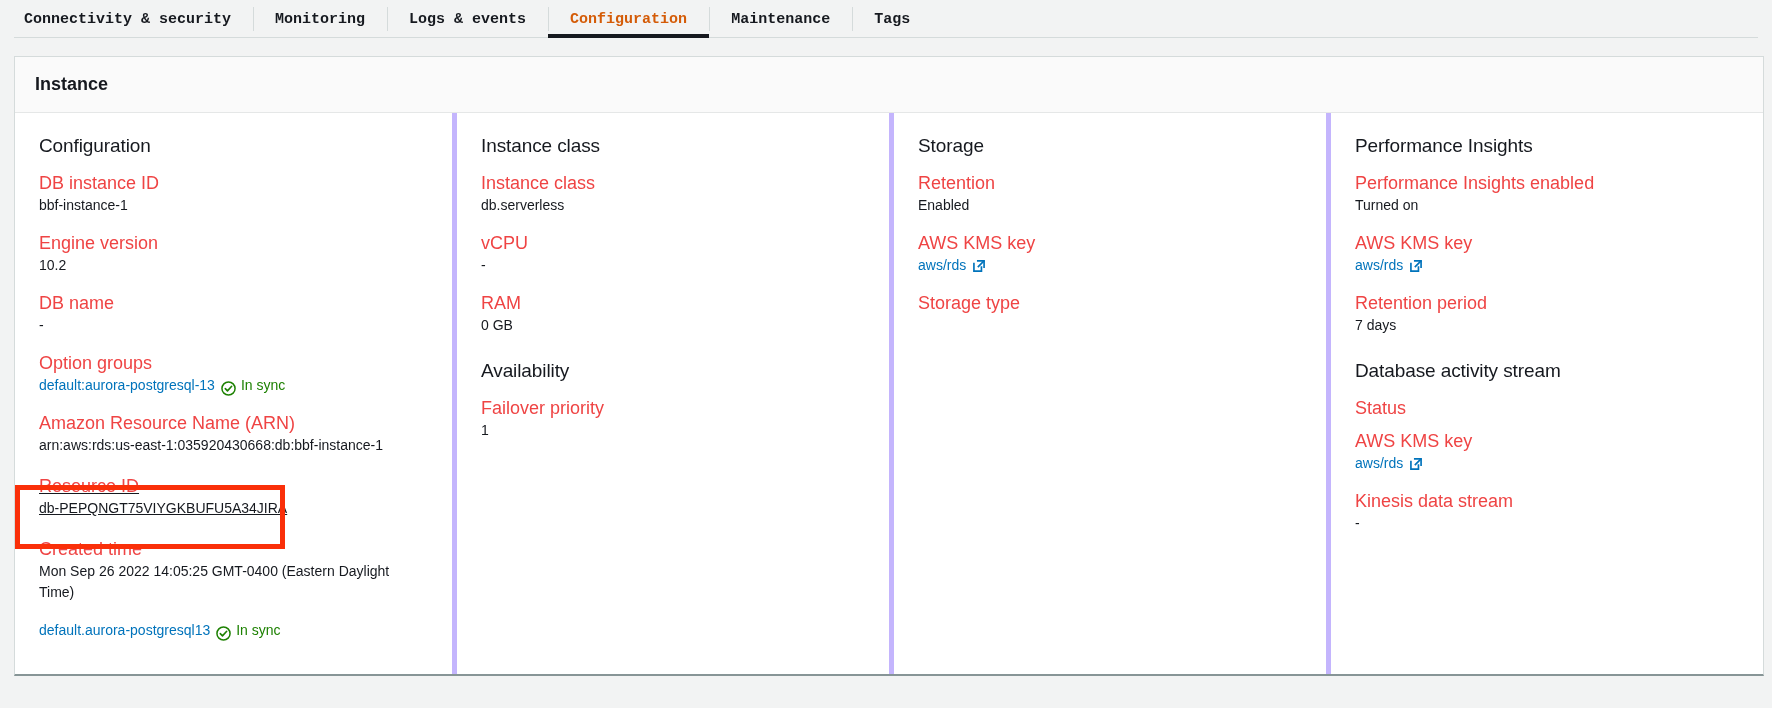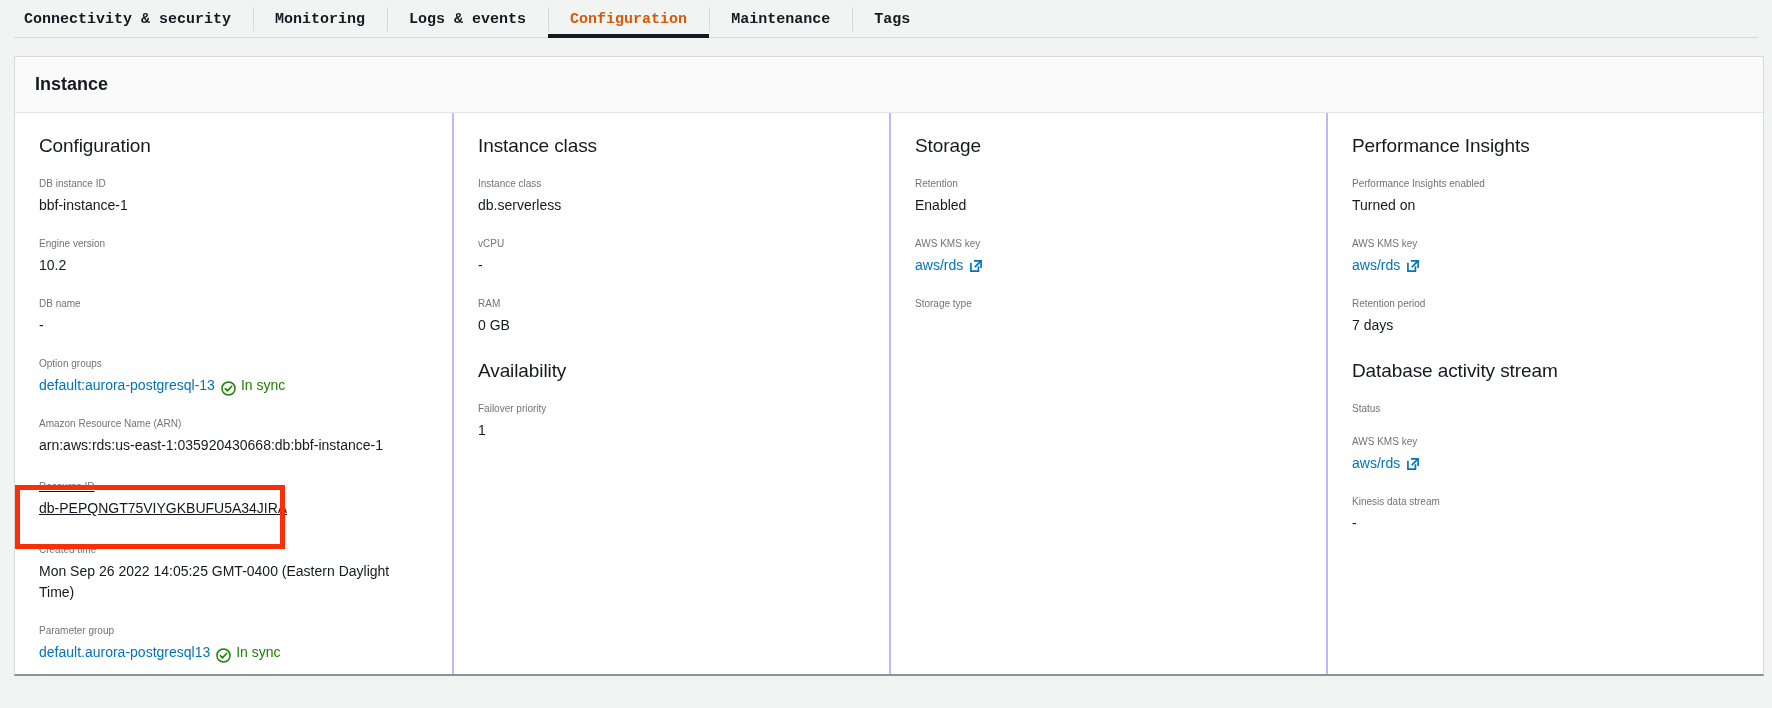--- a/index.html
+++ b/index.html
@@ -107,7 +107,7 @@
     position: relative;
   }
   .col + .col {
-    border-left: 2px solid #c4b5fd;
+    border-left: 5px solid #c4b5fd;
   }
 
   .section-title {

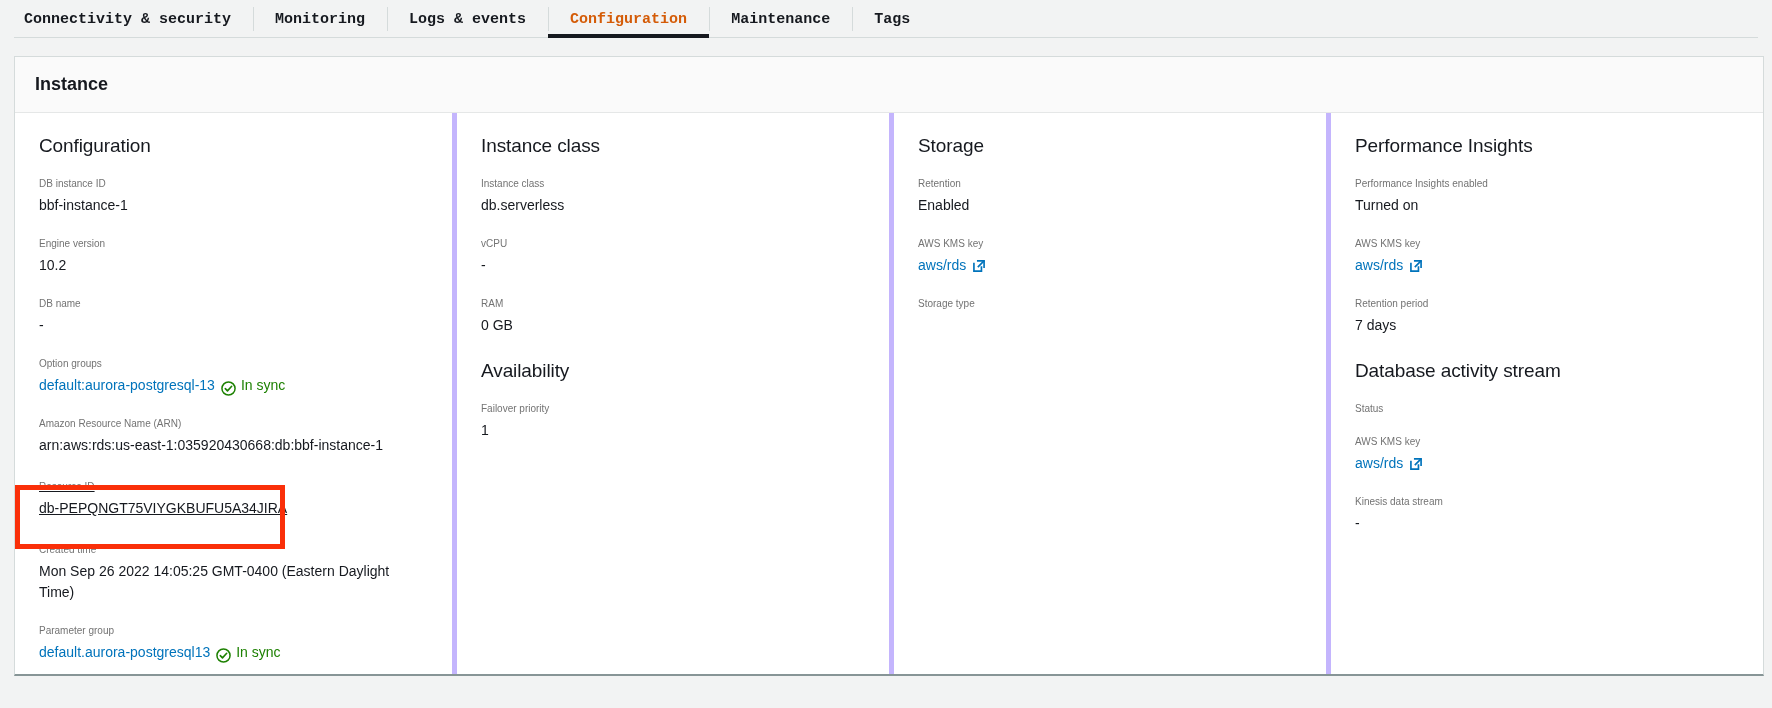--- a/index.html
+++ b/index.html
@@ -125,8 +125,8 @@
     margin-bottom: 17px;
   }
   .field-label {
-    font-size: 10px;
-    color: #737373;
+    font-size: 18px;
+    color: #ef4444;
     line-height: 21px;
     margin-bottom: 1px;
   }

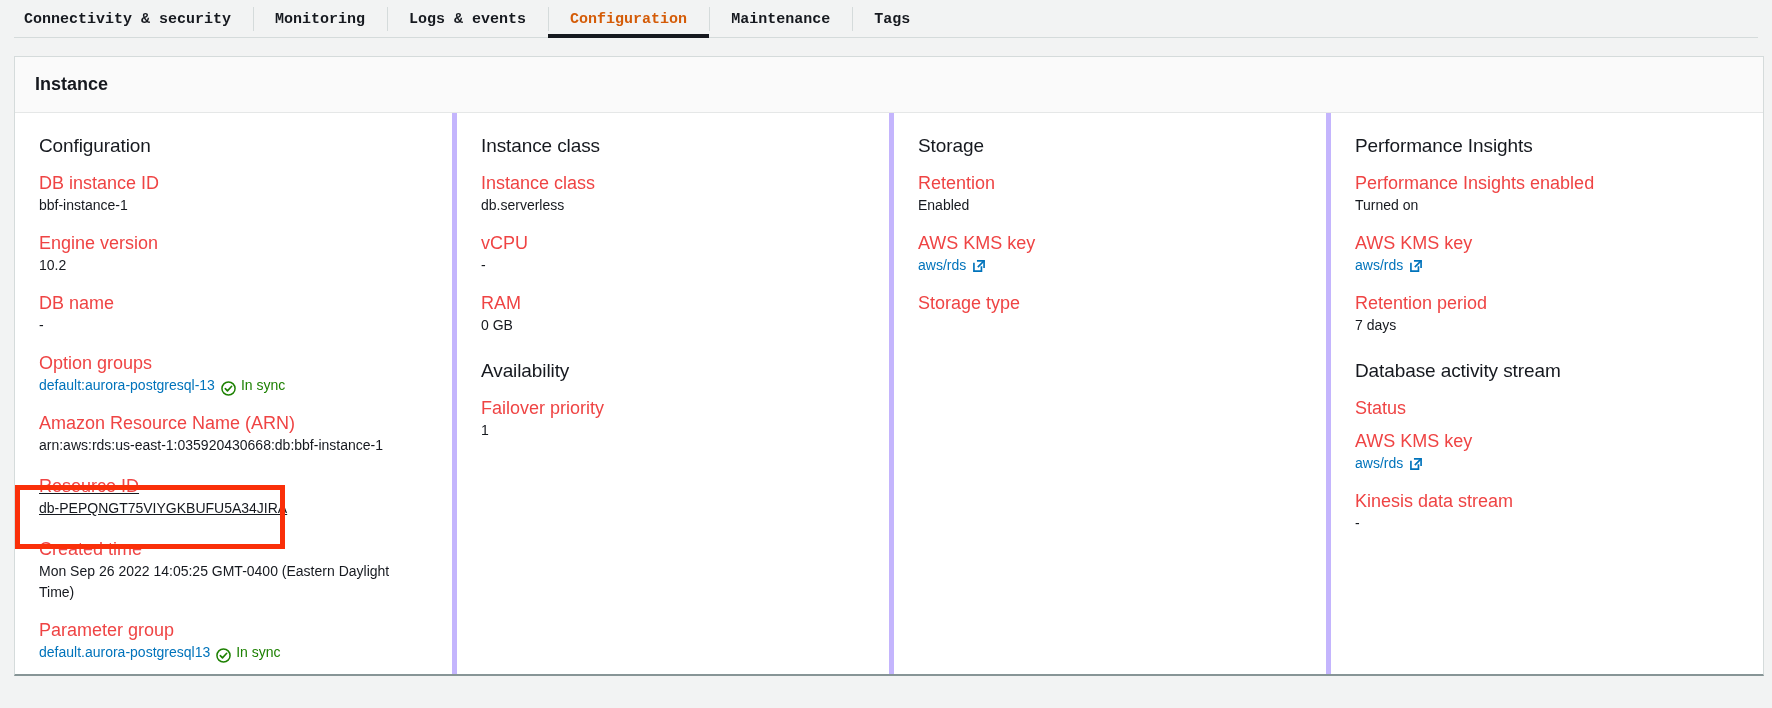--- a/index.html
+++ b/index.html
@@ -241,7 +241,6 @@
       </div>
 
       <div class="field">
-        <div class="field-label">Parameter group</div>
         <div class="field-value">
           <a class="link">default.aurora-postgresql13</a>
           <span class="insync">

